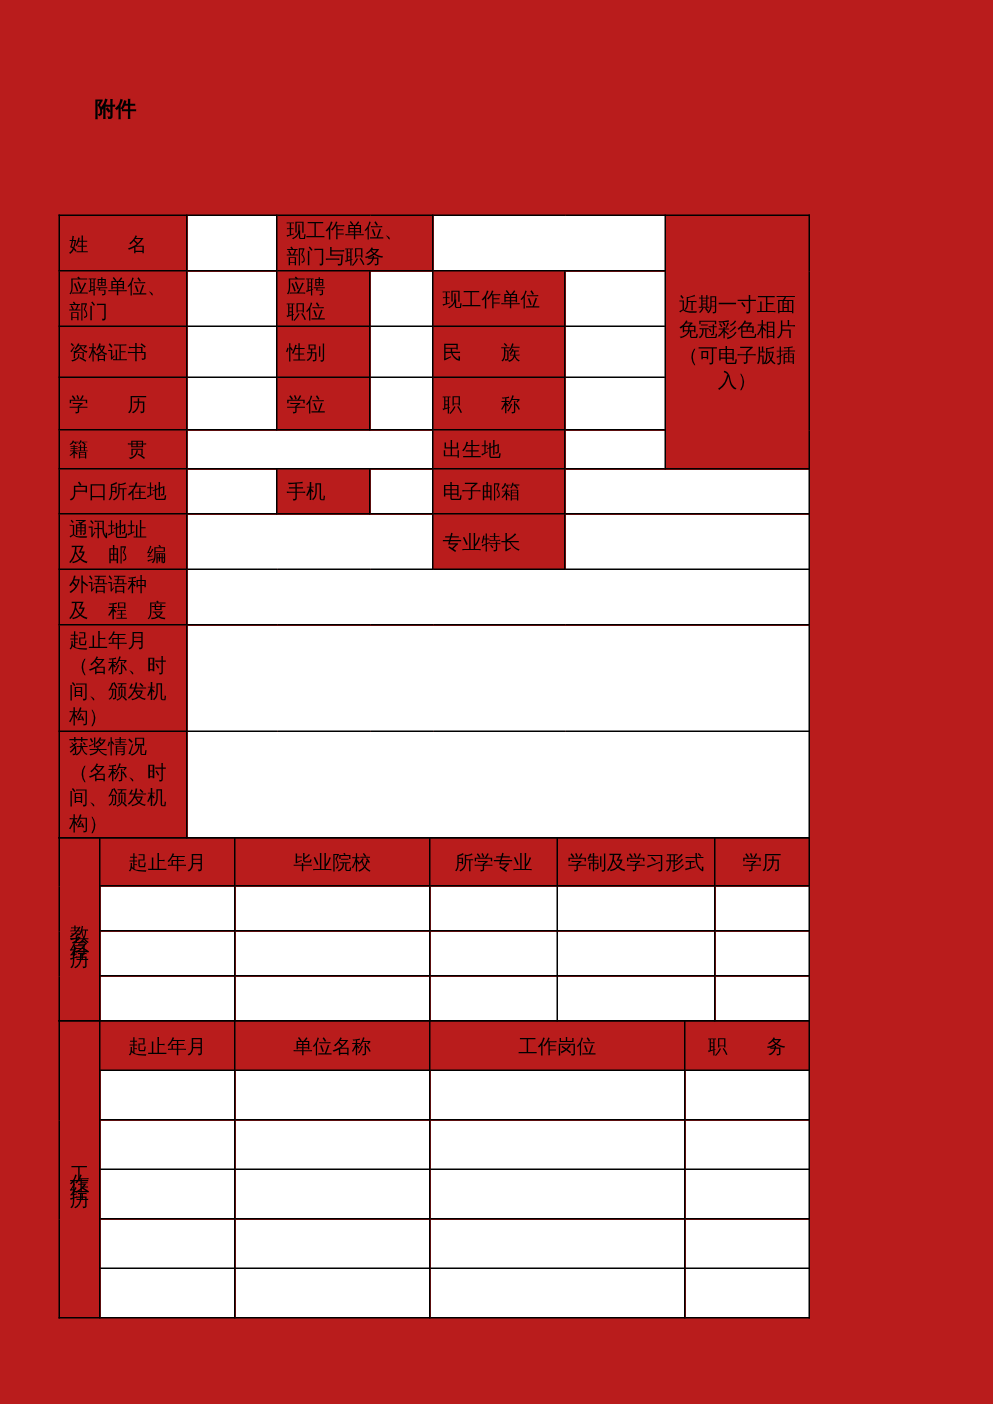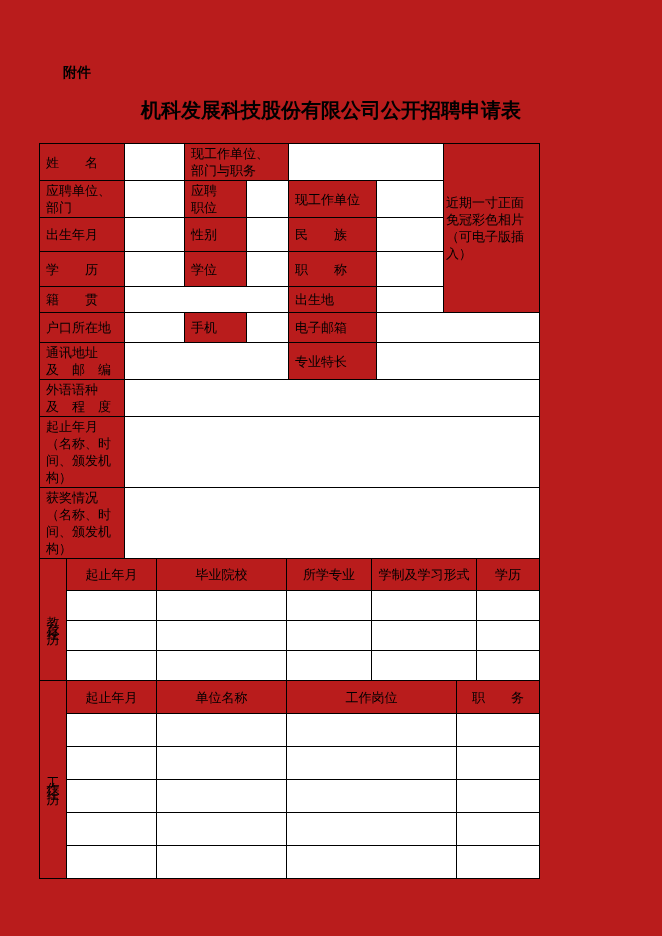--- a/index.html
+++ b/index.html
@@ -65,7 +65,6 @@
 <div class="page">
 
   <div class="attachment">附件</div>
-  <div class="title">机科发展科技股份有限公司公开招聘申请表</div>
 
   <table class="tbl tbl-main">
     <colgroup>

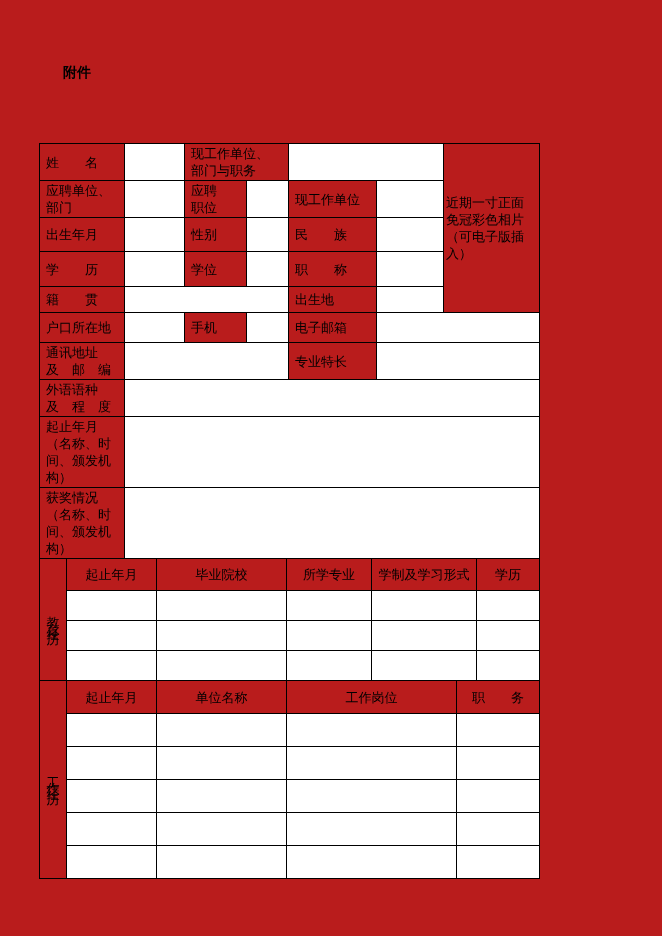--- a/index.html
+++ b/index.html
@@ -48,7 +48,7 @@
   }
   .lbl { white-space: pre-line; padding-left: 6px; text-align: left; }
   .hdr { text-align: center; }
-  .photo { white-space: pre-line; padding: 2px; }
+  .photo { text-align: center; white-space: pre-line; padding: 2px; }
   .blank { background: #ffffff; }
   .side { padding: 0; text-align: center; }
   .vtext {

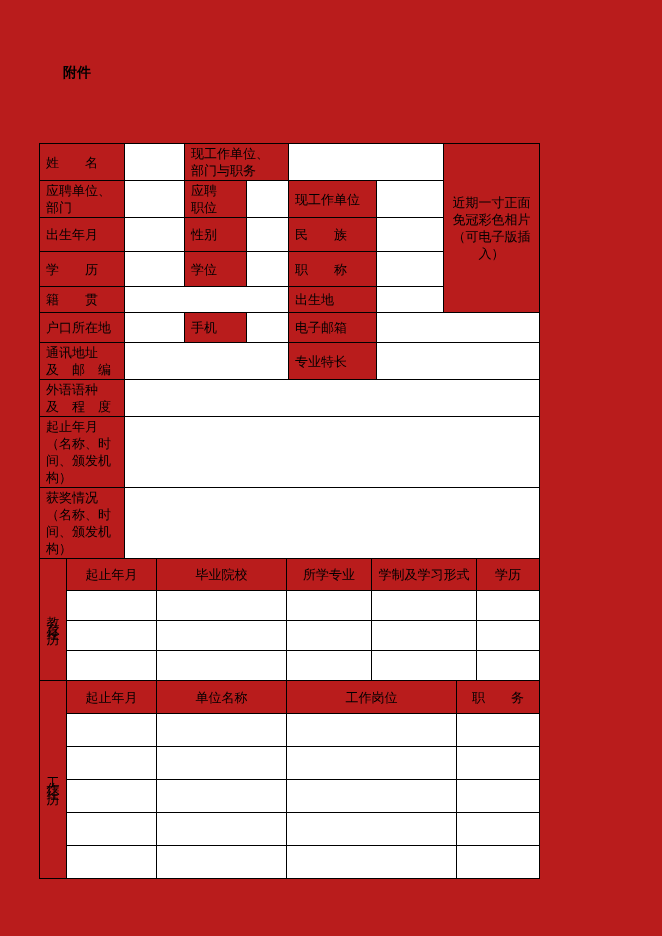--- a/index.html
+++ b/index.html
@@ -99,7 +99,7 @@
       <td class="blank"></td>
     </tr>
     <tr style="height:34px">
-      <td class="lbl">出生年月</td>
+      <td class="lbl">资格证书</td>
       <td class="blank"></td>
       <td class="lbl">性别</td>
       <td class="blank"></td>

